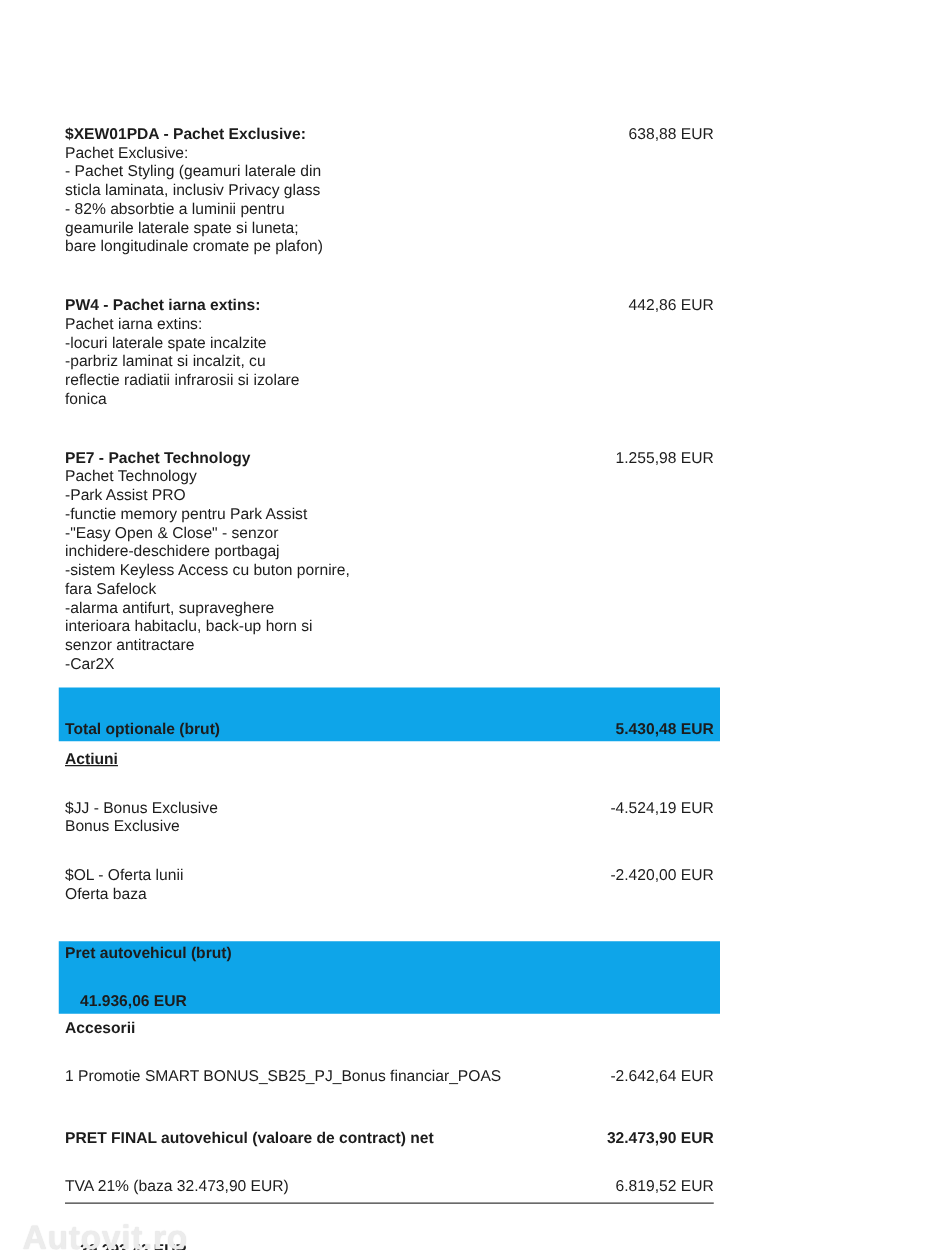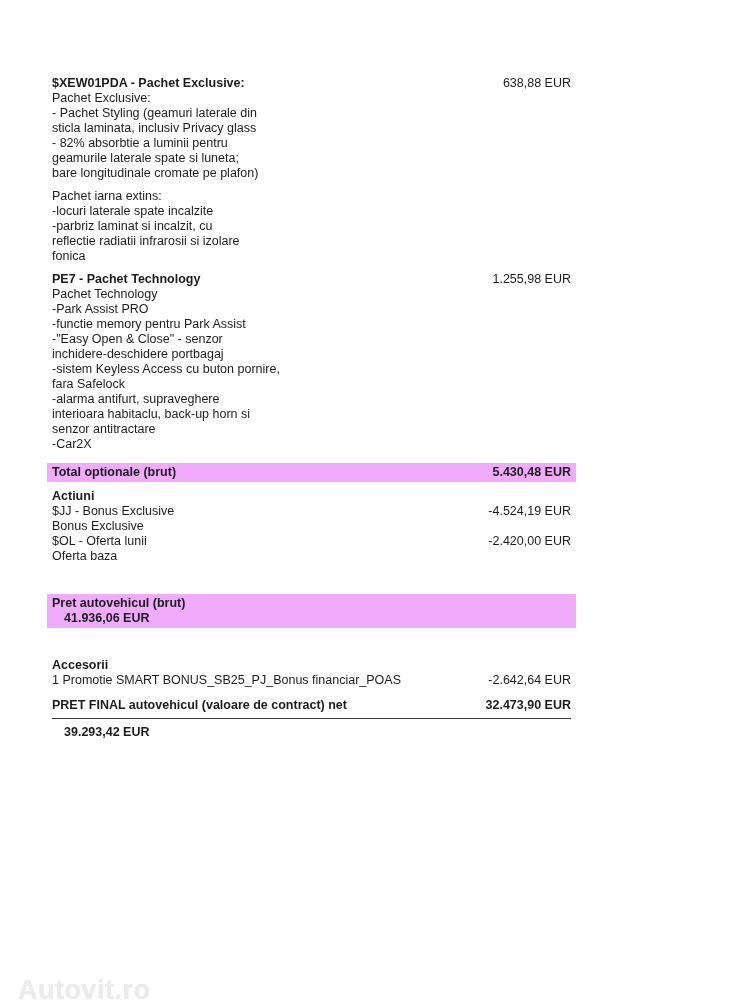--- a/index.html
+++ b/index.html
@@ -17,7 +17,7 @@
   .content { position:absolute; left:52px; right:53px; top:76px; }
   .b { font-weight:bold; }
   .row { display:flex; justify-content:space-between; align-items:baseline; }
-  .price { white-space:nowrap; text-align:right; padding-left:12px; }
+  .price { white-space:nowrap; text-align:right; padding-left:12px;margin-top:24px; }
   .desc { white-space:pre-line; }
   .option { margin-bottom:8px; }
   .bar {

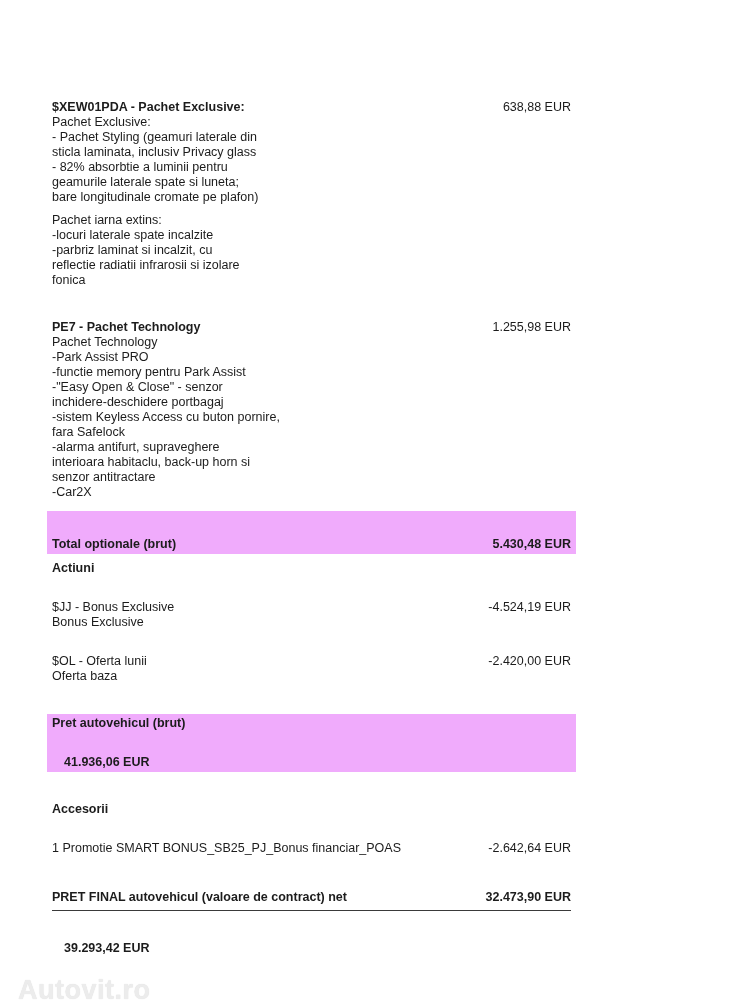--- a/index.html
+++ b/index.html
@@ -68,6 +68,10 @@
     </section>
 
     <section class="option">
+      <div class="row">
+        <span class="b">PW4 - Pachet iarna extins:</span>
+        <span class="price">442,86 EUR</span>
+      </div>
       <div class="desc">Pachet iarna extins:
 -locuri laterale spate incalzite
 -parbriz laminat si incalzit, cu

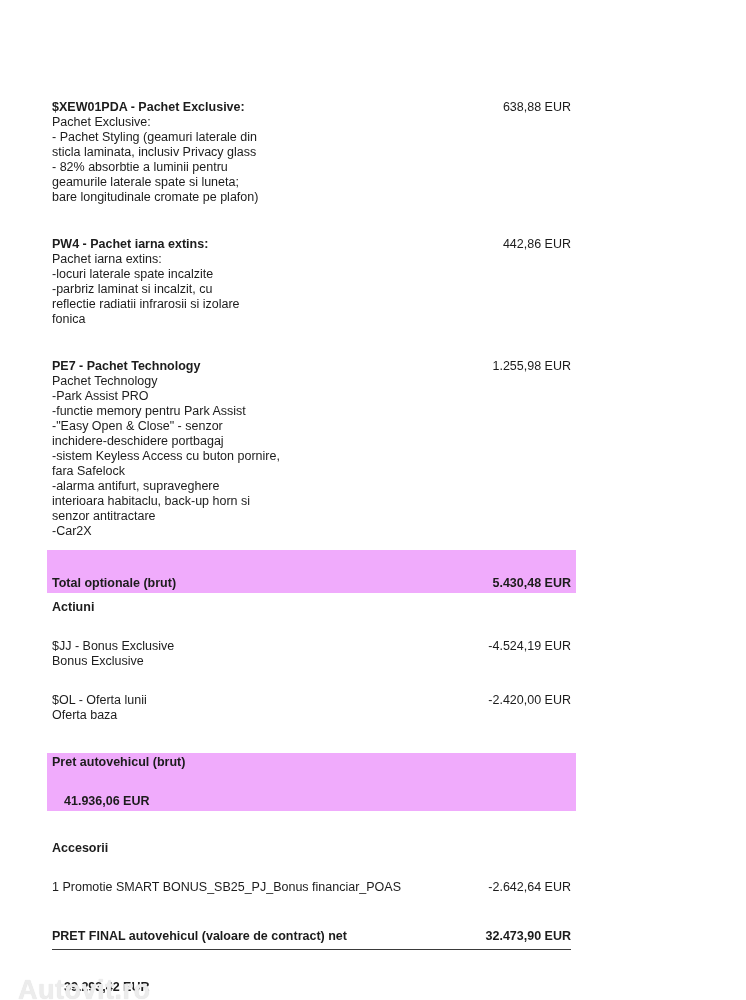--- a/index.html
+++ b/index.html
@@ -21,7 +21,7 @@
   .desc { white-space:pre-line; }
   .option { margin-bottom:8px; }
   .bar {
-    background:#f0abfc;
+    background:#0ea5e9;
     padding:2px 5px;
     margin:0 -5px;
   }

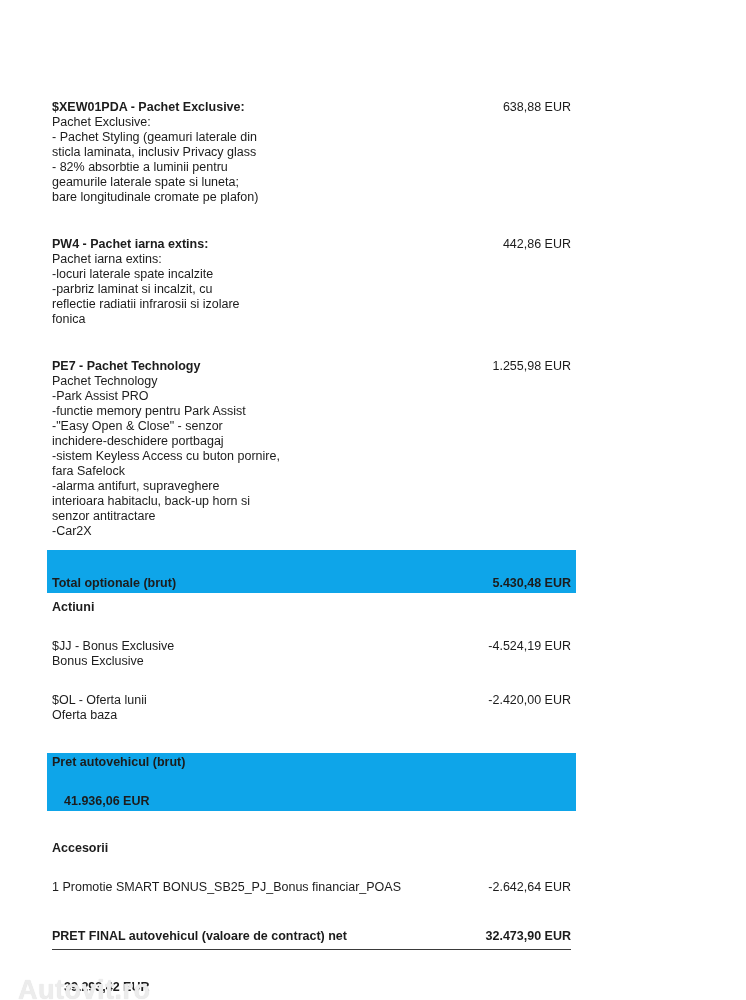--- a/index.html
+++ b/index.html
@@ -26,7 +26,7 @@
     margin:0 -5px;
   }
   .bar-total { margin-top:11px; }
-  .heading-actiuni { margin-top:7px; }
+  .heading-actiuni { margin-top:7px;text-decoration:underline; }
   .action-gap { margin-top:15px; }
   .bar-pret { margin-top:30px;flex-direction:column; }
   .heading-accesorii { margin-top:30px; }

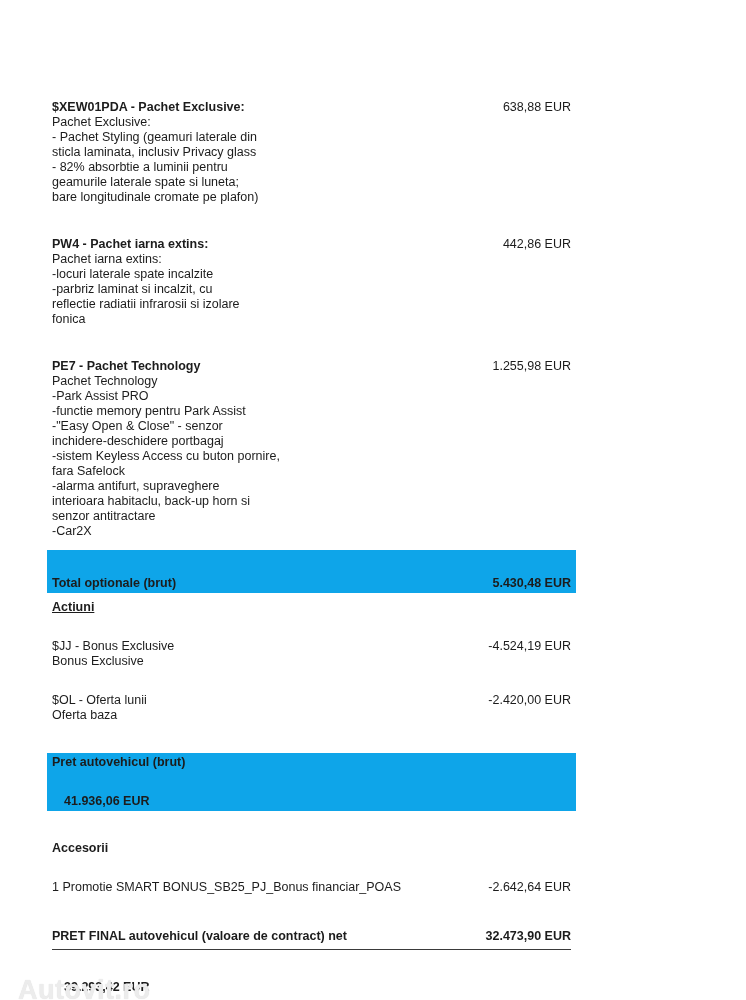--- a/index.html
+++ b/index.html
@@ -29,7 +29,7 @@
   .heading-actiuni { margin-top:7px;text-decoration:underline; }
   .action-gap { margin-top:15px; }
   .bar-pret { margin-top:30px;flex-direction:column; }
-  .heading-accesorii { margin-top:30px; }
+  .heading-accesorii { margin-top:4px; }
   .final-net { margin-top:10px; }
   .rule {
     border:none;

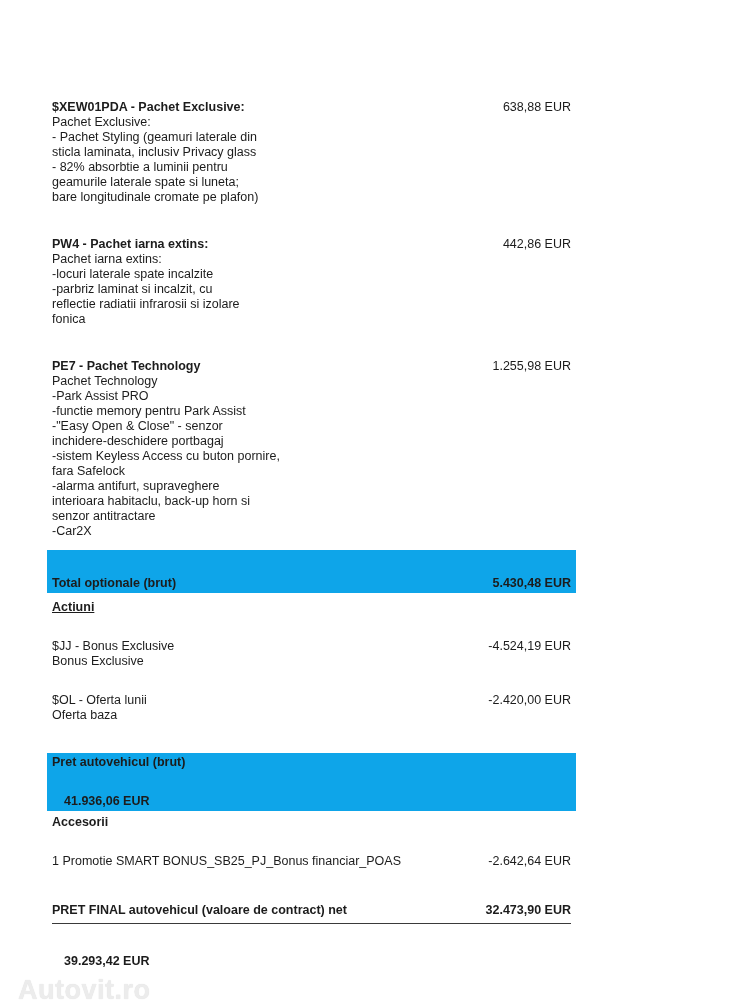--- a/index.html
+++ b/index.html
@@ -136,6 +136,10 @@
       <span class="b">PRET FINAL autovehicul (valoare de contract) net</span>
       <span class="b price">32.473,90 EUR</span>
     </div>
+    <div class="row">
+      <span>TVA 21% (baza 32.473,90 EUR)</span>
+      <span class="price">6.819,52 EUR</span>
+    </div>
 
     <hr class="rule">
 

